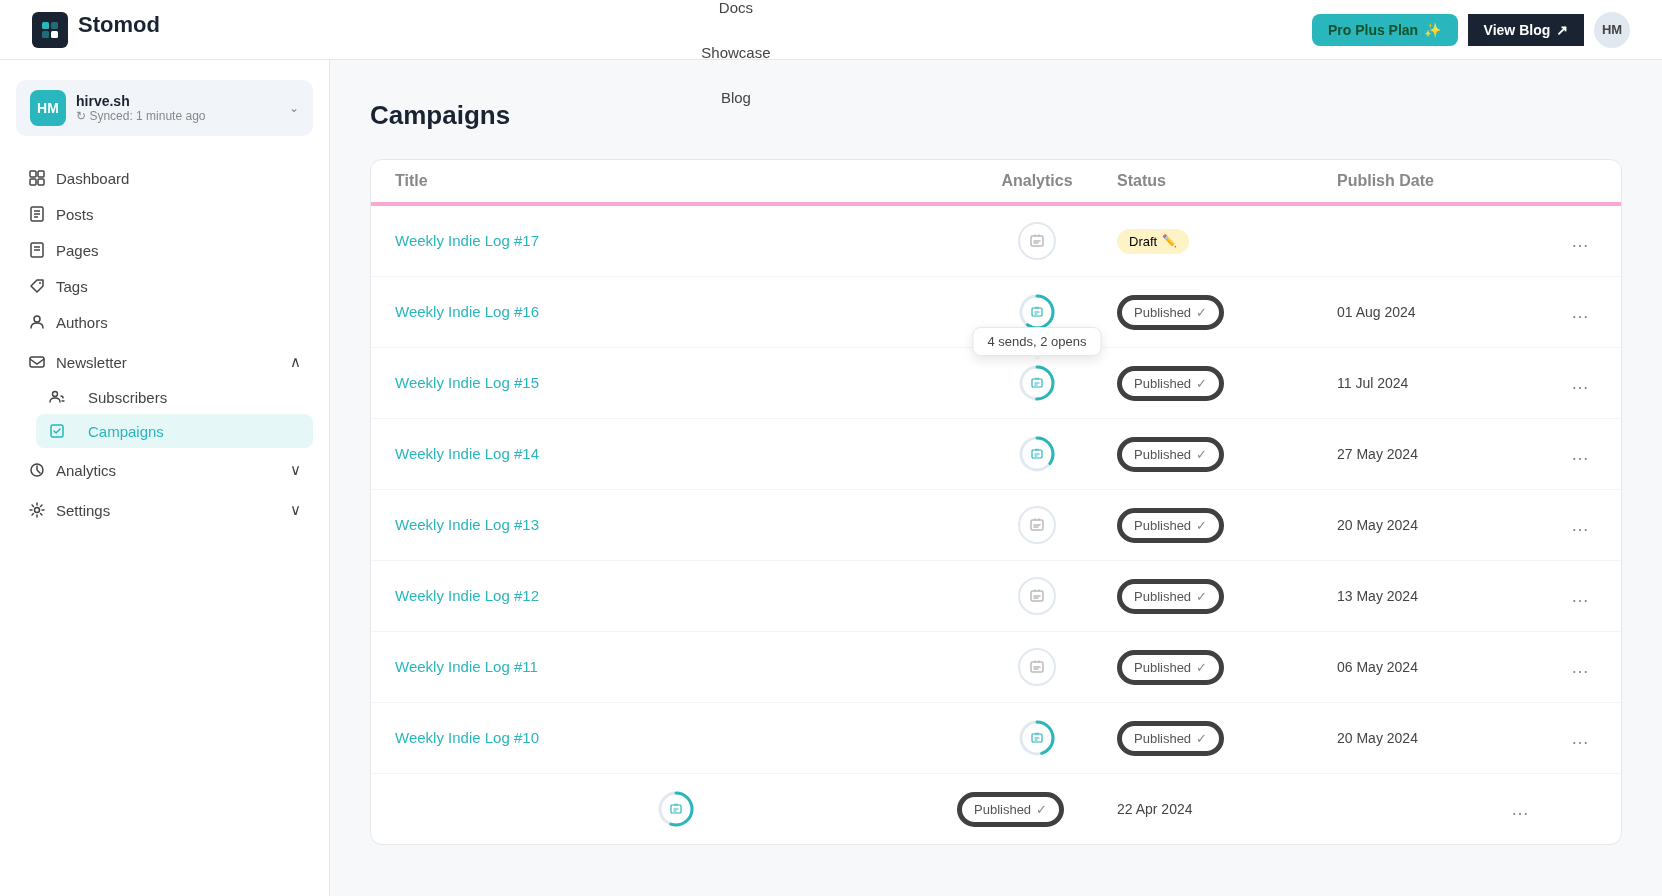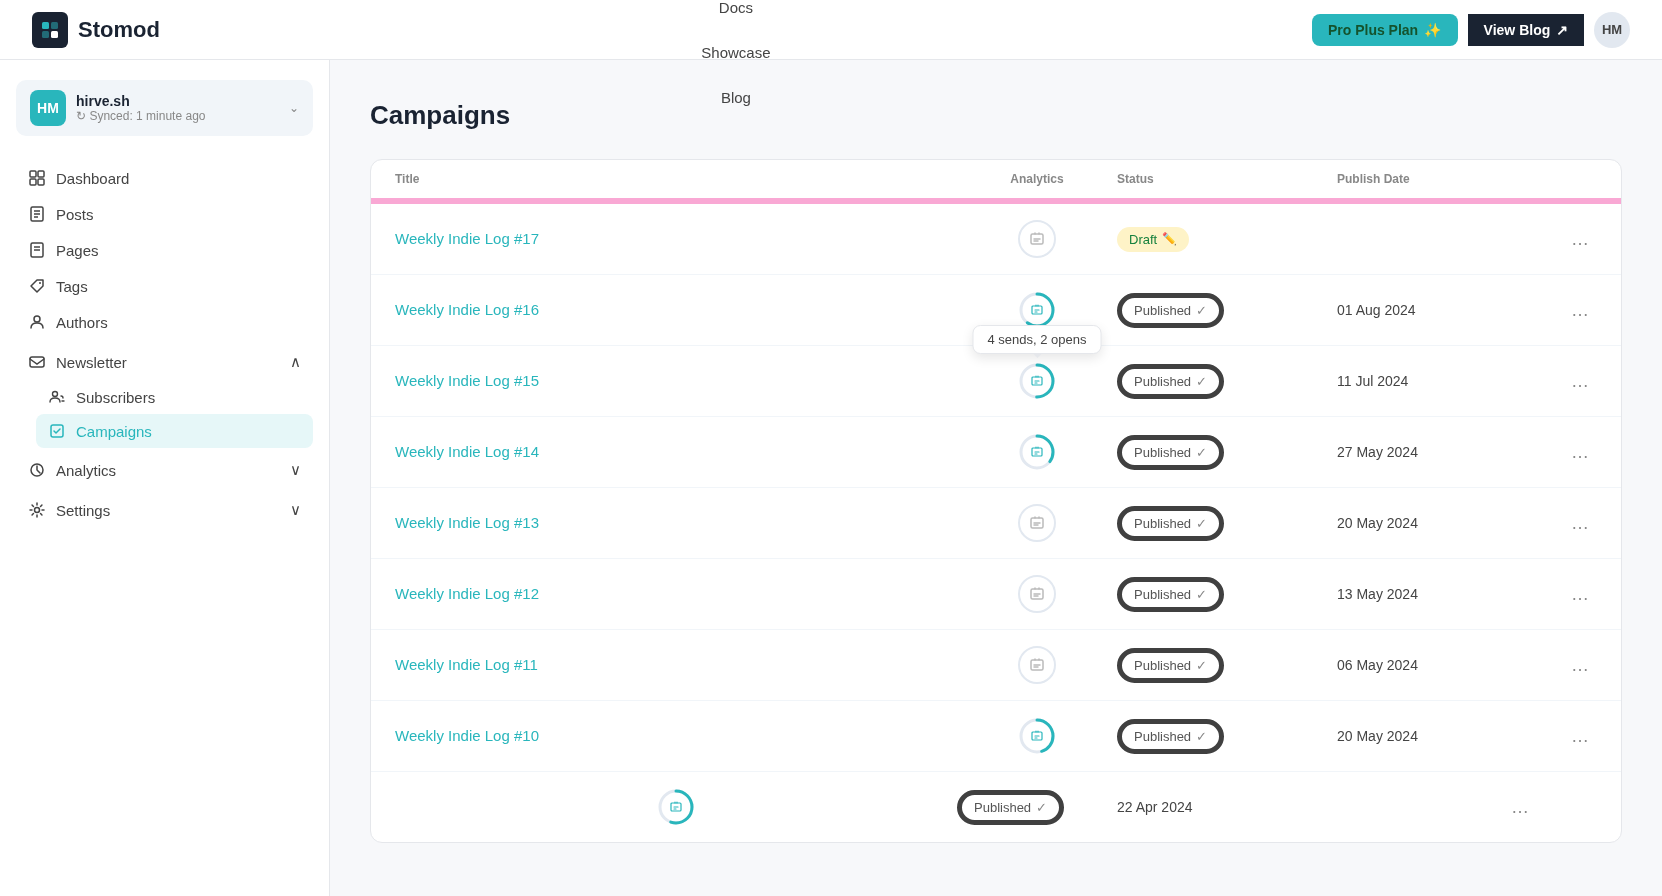--- a/index.html
+++ b/index.html
@@ -11,7 +11,7 @@
       background: #fff; border-bottom: 1px solid #e5e7eb;
       padding: 0 32px; height: 60px; position: fixed; top: 0; left: 0; right: 0; z-index: 100;
     }
-    .topnav-logo { display: flex; align-items: center; gap: 10px; text-decoration: none; }
+    .topnav-logo { display: flex; gap: 10px; text-decoration: none; }
     .topnav-logo-icon {
       width: 36px; height: 36px; background: #1a2332; border-radius: 6px;
       display: flex; align-items: center; justify-content: center; color: #fff; font-size: 16px;

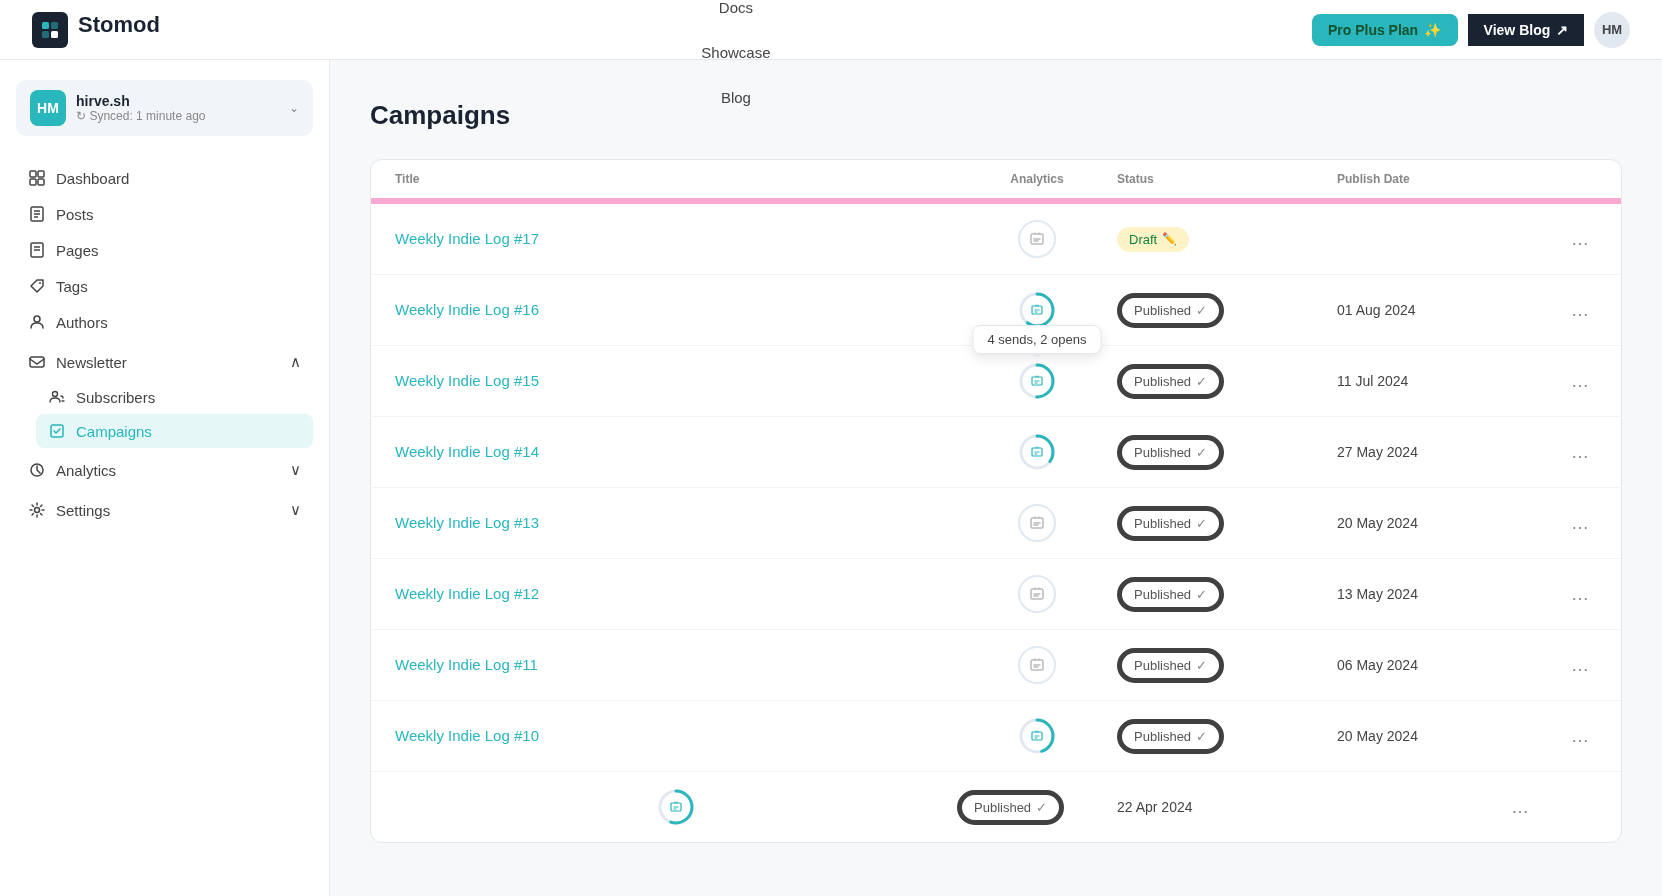--- a/index.html
+++ b/index.html
@@ -93,8 +93,8 @@
     }
     .table-header {
       display: grid; grid-template-columns: 1fr 160px 220px 200px 60px;
-      padding: 12px 24px; border-bottom: 6px solid #f9a8d4;
-      font-size: 12px; font-weight: 600; color: #888;
+      padding: 12px 24px; border-bottom: 4px solid #f9a8d4;
+      font-size: 16px; font-weight: 600; color: #888;
     }
     .table-row {
       display: grid; grid-template-columns: 1fr 160px 220px 200px 60px;

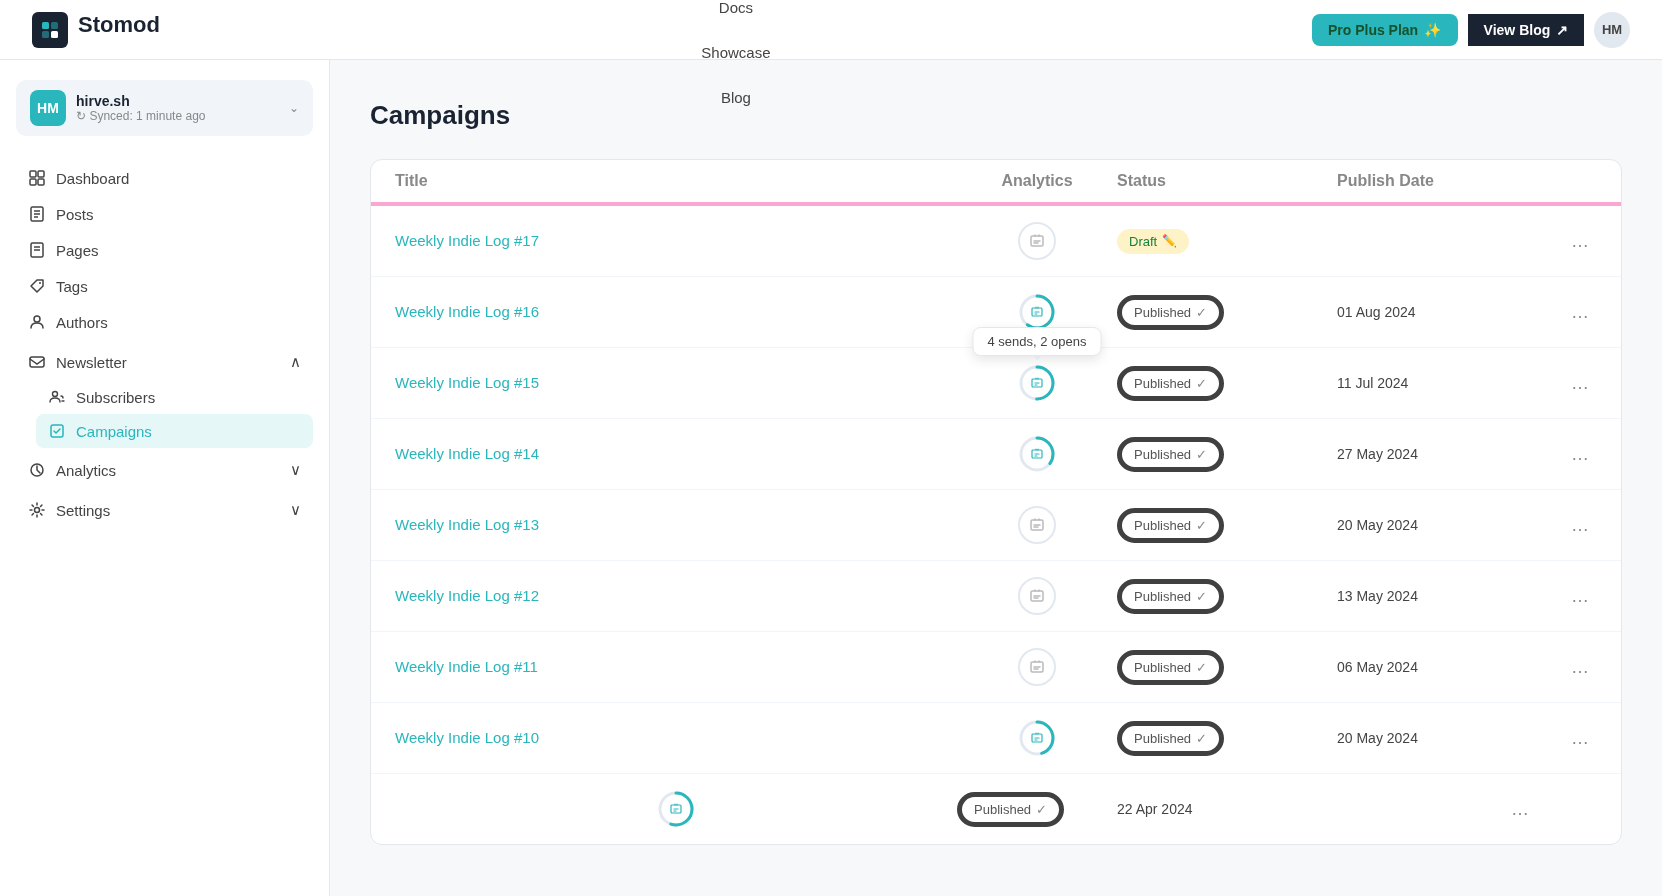--- a/index.html
+++ b/index.html
@@ -117,7 +117,7 @@
       padding: 5px 12px; border-radius: 20px; font-size: 13px; font-weight: 500;
       display: flex; align-items: center; gap: 5px;
     }
-    .status-badge.draft { background: #fef3c7; color: #15803d; }
+    .status-badge.draft { background: #fef3c7; color: #000000; }
     .status-badge.published { background: #fff; border: 5px solid #404040; color: #555; }
     .status-badge .edit-icon { font-size: 12px; }
 

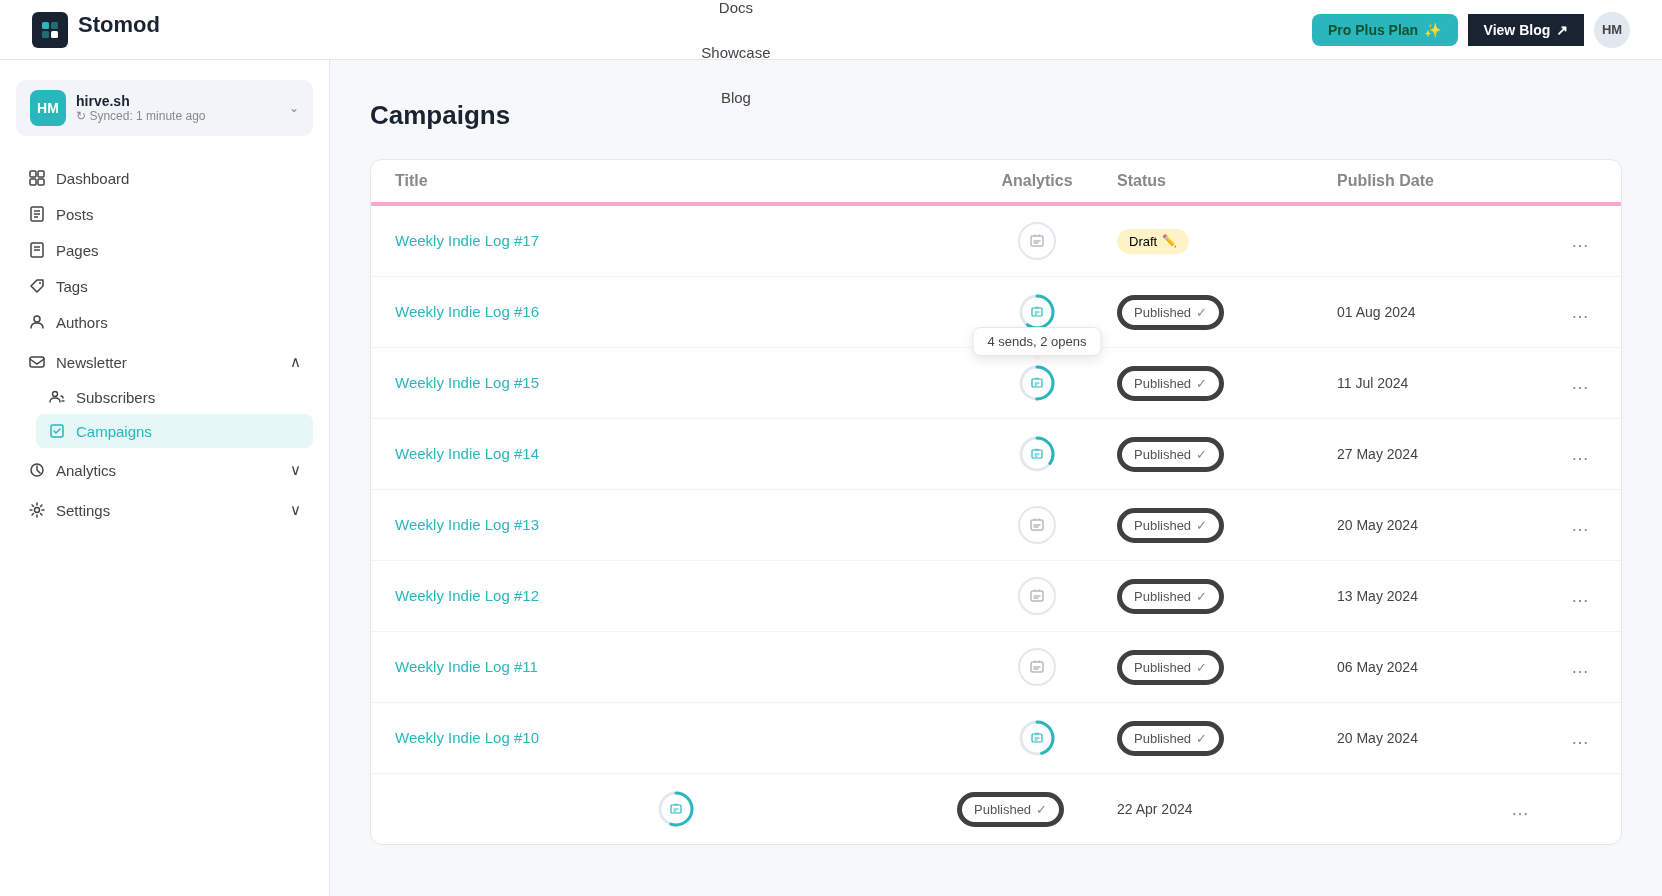--- a/index.html
+++ b/index.html
@@ -75,7 +75,7 @@
     }
     .nav-group-children { padding-left: 20px; }
     .nav-sub-item {
-      display: flex; align-items: center; gap: 10px;
+      display: flex; align-items: center; gap: 22px;
       padding: 8px 12px; border-radius: 8px; cursor: pointer;
       font-size: 15px; color: #444; text-decoration: none;
     }

